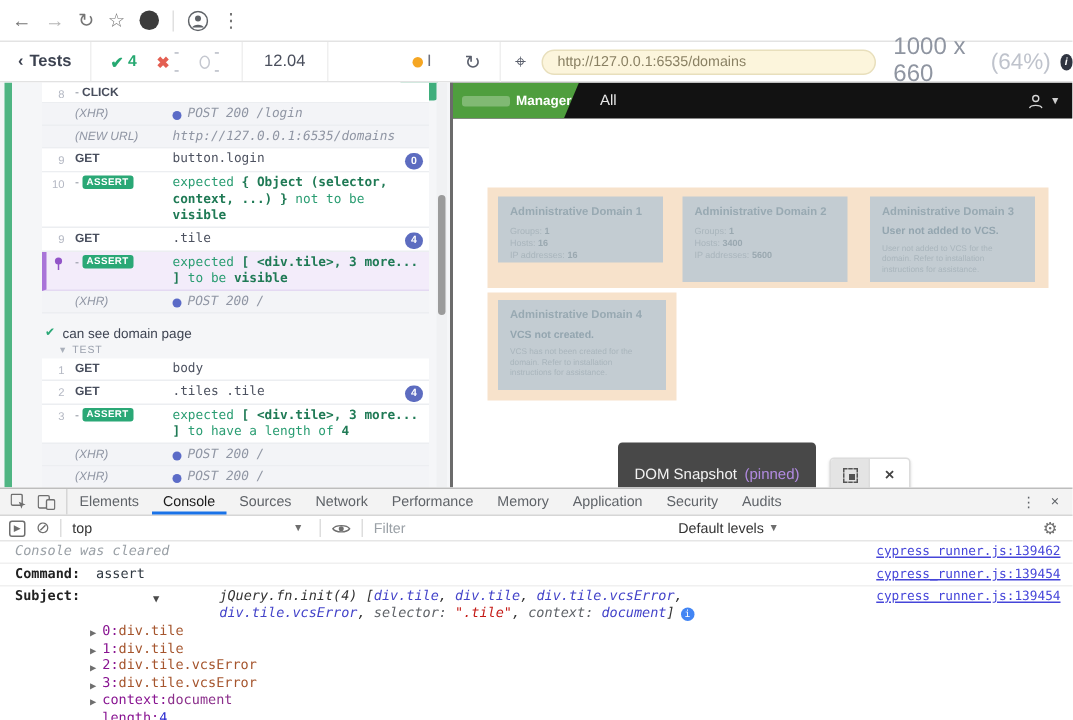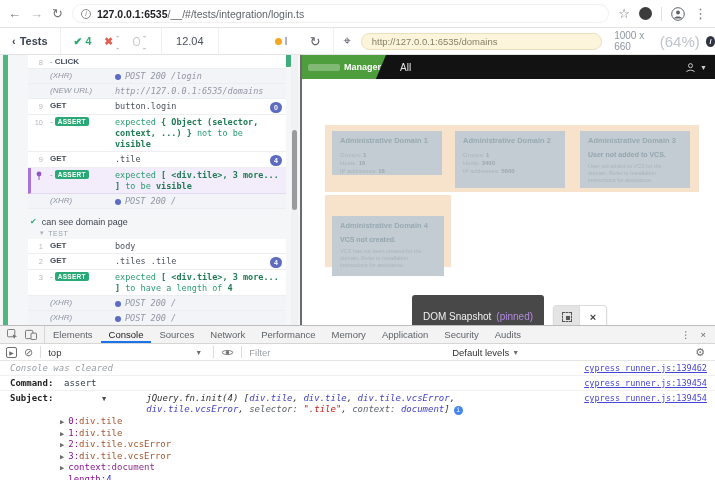--- a/index.html
+++ b/index.html
@@ -187,10 +187,6 @@
   <span class="nav-ic">←</span>
   <span class="nav-ic fwd">→</span>
   <span class="nav-ic">↻</span>
-  <div class="omnibox">
-    <span class="info-circ">i</span>
-    <span><span class="url-host">127.0.0.1:6535</span><span class="url-path">/__/#/tests/integration/login.ts</span></span>
-  </div>
   <span class="nav-ic">☆</span>
   <span class="ext-circ"></span>
   <span class="chrome-sep"></span>

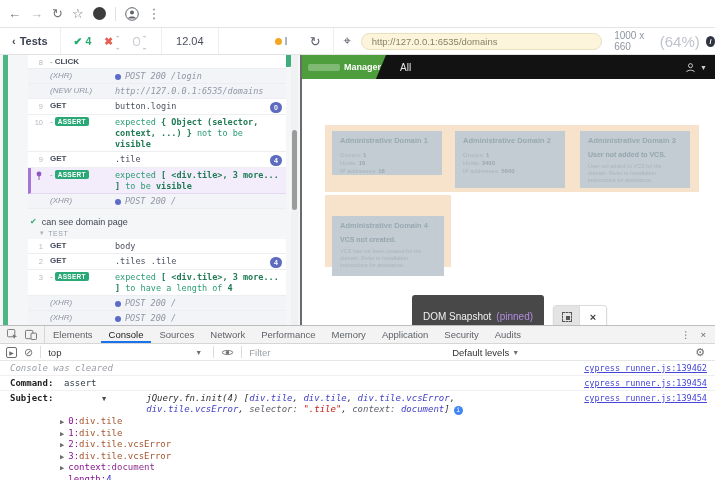--- a/index.html
+++ b/index.html
@@ -45,7 +45,7 @@
   .rb-url { margin-left:10px; width:283px; height:17px; background:#fcf5dc; border:1px solid #e8dfbc;
     border-radius:10px; display:flex; align-items:center; padding:0 10px;
     color:#8a8164; font-size:9.5px; }
-  .rb-view { margin-left:12px; color:#8f95a1; font-size:10px; }
+  .rb-view { margin-left:12px; color:#8f95a1; font-size:16px; }
   .rb-zoom { margin-left:4px; color:#bfc3cc; font-size:15px; }
   .rb-info { margin-left:6px; width:11px; height:11px; border-radius:50%; background:#2f3440;
     color:#fff; font-size:7px; font-weight:bold; display:flex; align-items:center;

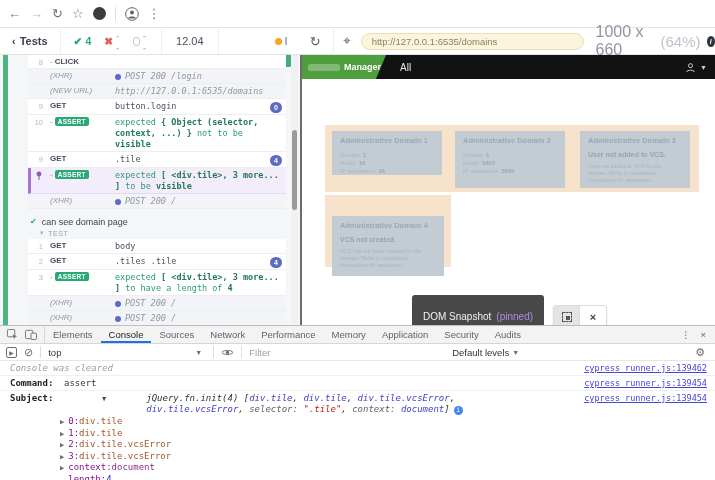--- a/index.html
+++ b/index.html
@@ -110,7 +110,7 @@
   .t1 { left:7px; top:6px; width:110px; height:44px; }
   .t2 { left:130px; top:6px; width:110px; height:57px; }
   .t3 { left:255px; top:6px; width:110px; height:57px; }
-  .t4 { left:7px; top:21px; width:112px; height:60px; }
+  .t4 { left:7px; top:5px; width:112px; height:60px; }
   .tile-title { color:#98a9b2; font-weight:bold; font-size:7.5px; margin-bottom:6px; }
   .tile-line { color:#a9b5bc; font-size:6px; line-height:8px; }
   .tile-line b { color:#9aa8b0; }

